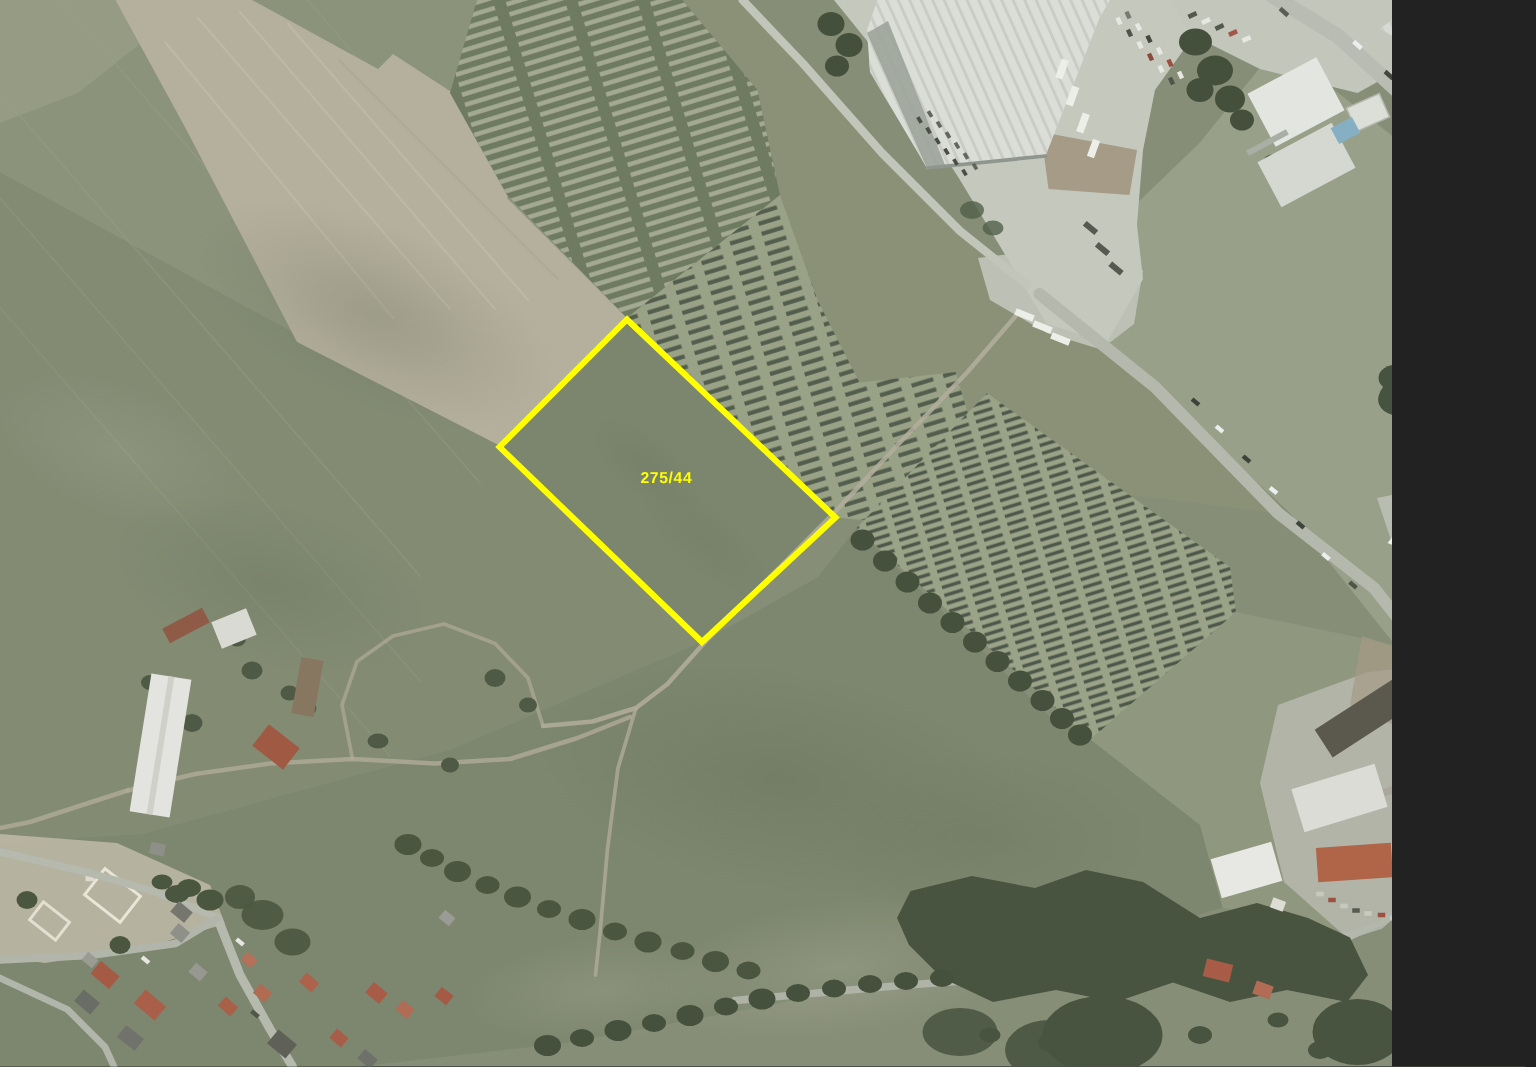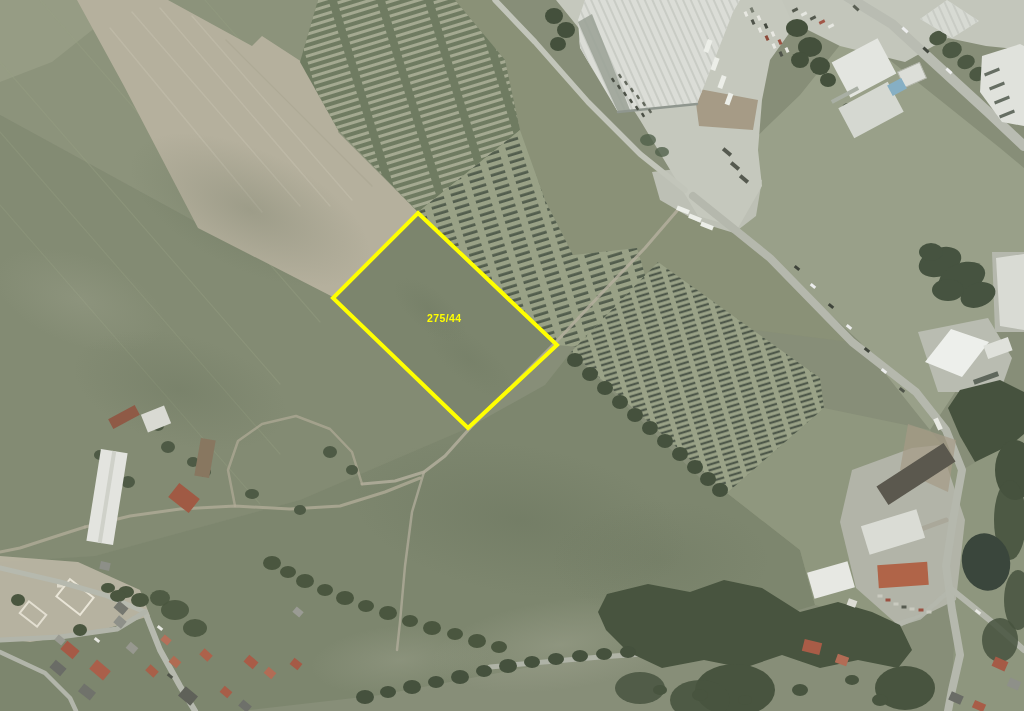--- a/index.html
+++ b/index.html
@@ -3,7 +3,7 @@
 <meta charset="utf-8">
 <style>
   html,body{margin:0;padding:0;background:#222;}
-  #stage{width:1024px;height:711px;position:relative;overflow:hidden;}
+  #stage{width:928px;height:711px;position:relative;overflow:hidden;}
   svg{display:block;}
   text.parcel-label{font-family:"Liberation Sans","DejaVu Sans",sans-serif;font-weight:bold;font-size:10.5px;letter-spacing:0.4px;}
 </style>

